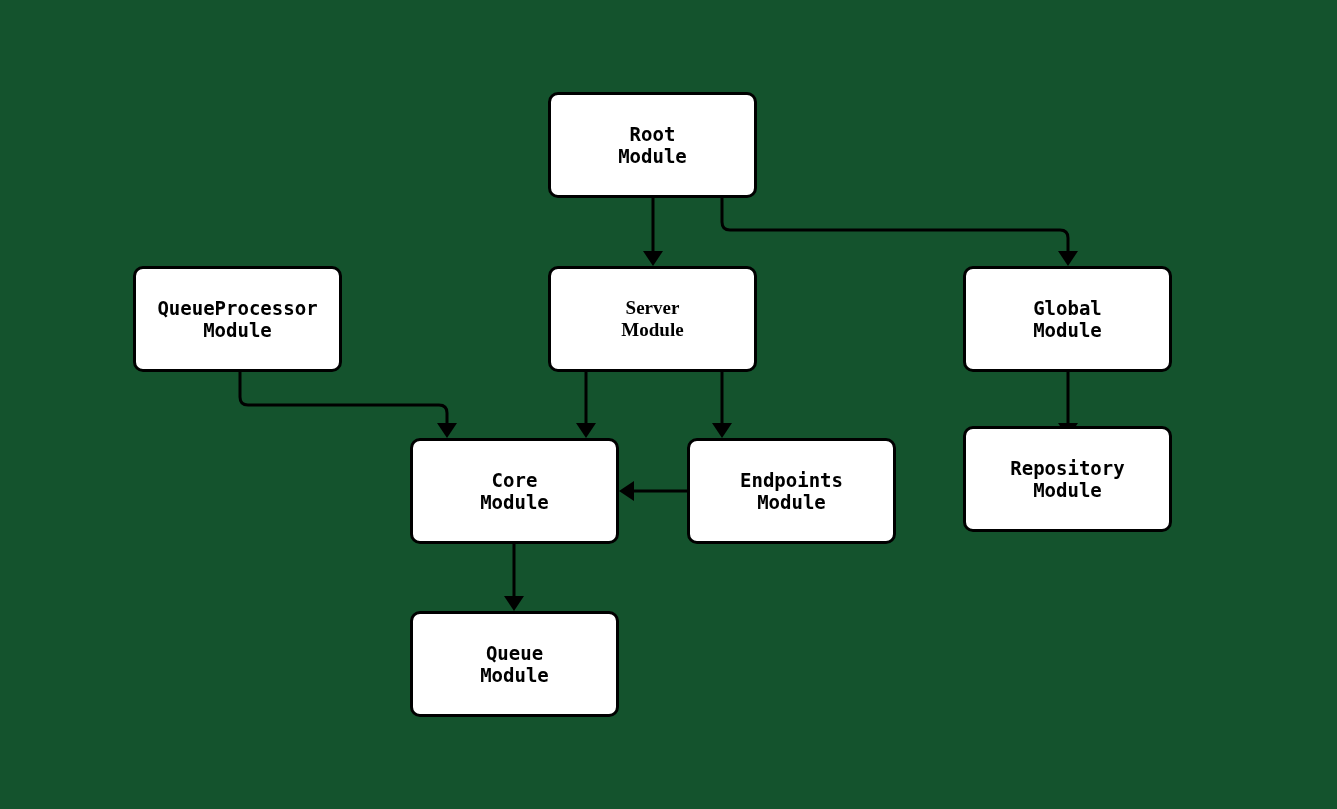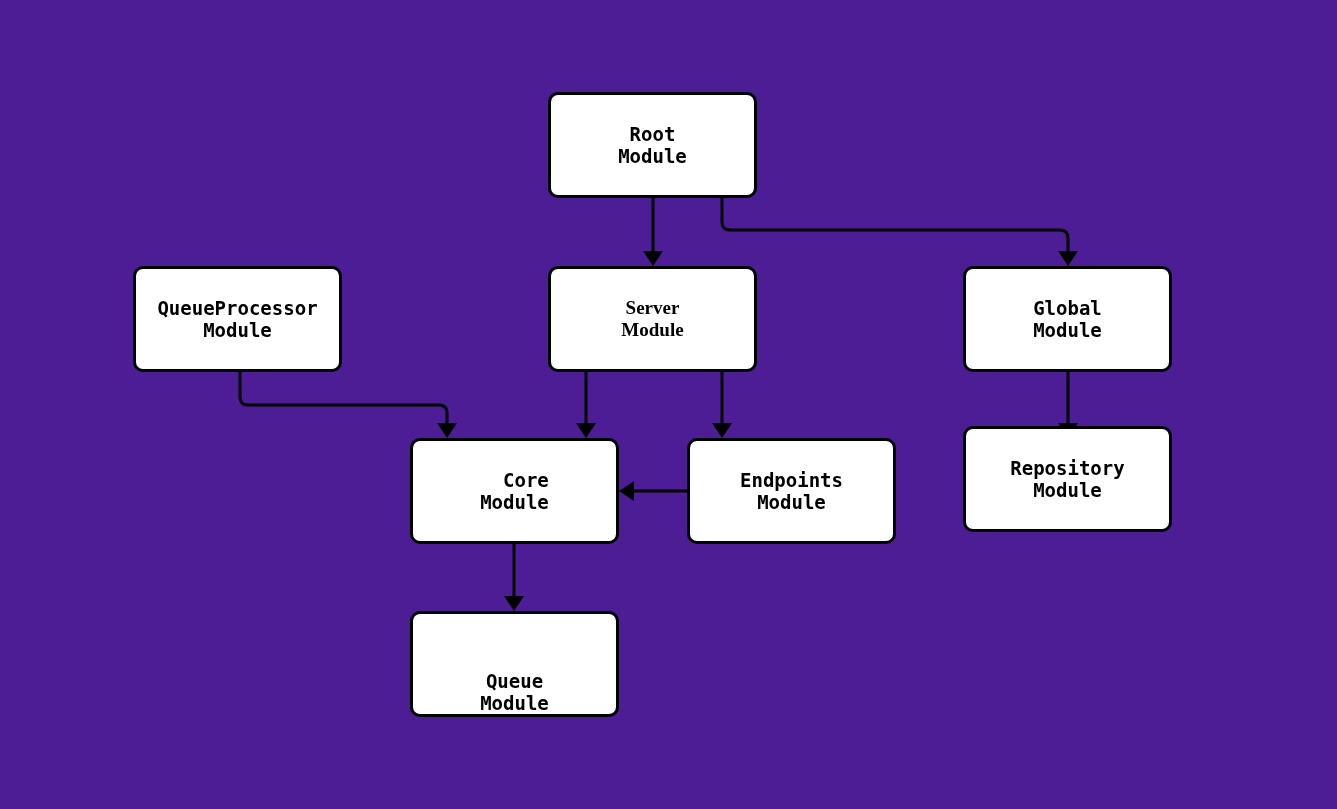--- a/index.html
+++ b/index.html
@@ -11,7 +11,7 @@
     position: relative;
     width: 1337px;
     height: 809px;
-    background: #4c1d95;
+    background: #14532d;
     font-family: "DejaVu Sans Mono", "Liberation Mono", monospace;
     overflow: hidden;
   }

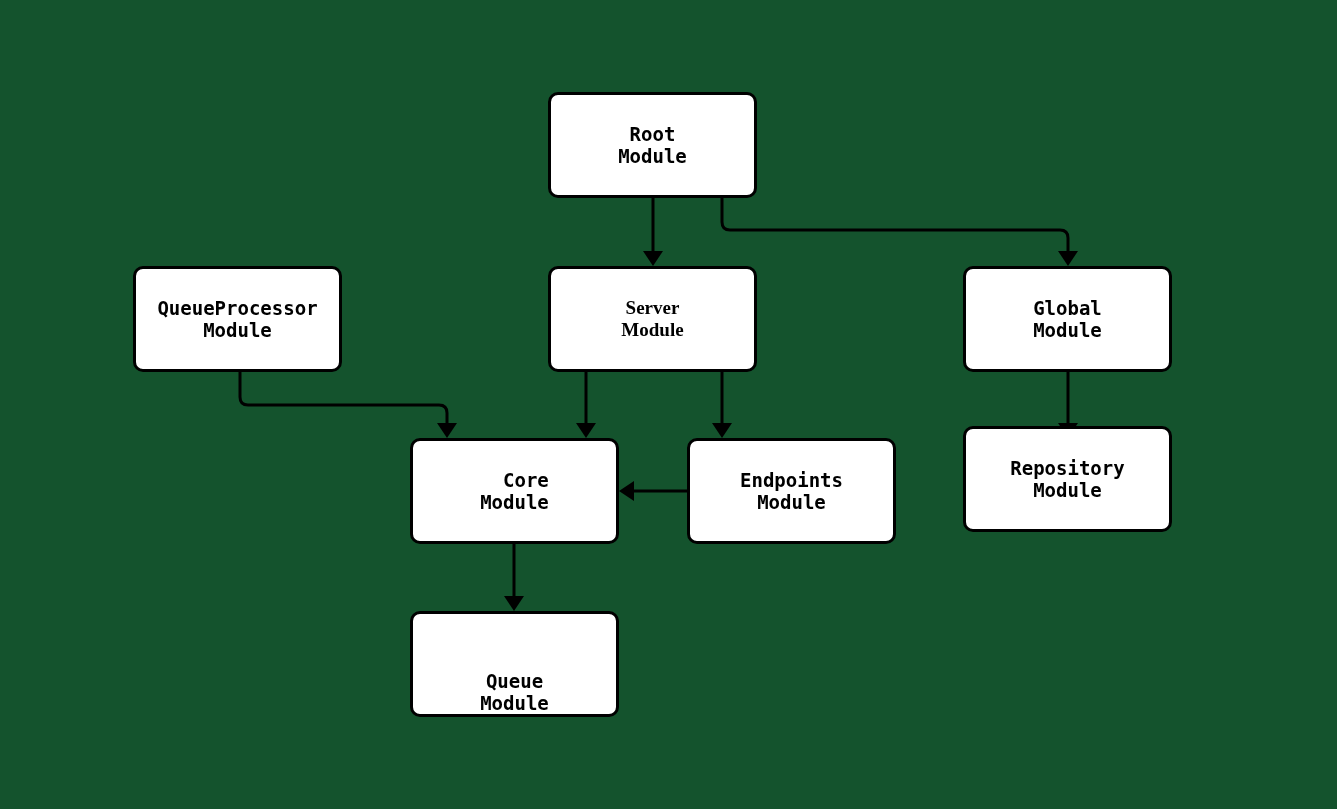--- a/index.html
+++ b/index.html
@@ -55,7 +55,7 @@
   .n-qp          { left: 133px; top: 266px; align-items: center; }
   .n-server      { left: 548px; top: 266px; font-family: Liberation Serif, serif; }
   .n-global      { left: 963px; top: 266px; }
-  .n-core        { left: 410px; top: 438px; text-align: right; }
+  .n-core        { left: 410px; top: 438px; }
   .n-endpoints   { left: 687px; top: 438px; }
   .n-repository  { left: 963px; top: 414px; margin-top: 12px; }
   .n-queue       { left: 410px; top: 611px; align-items: flex-end; }

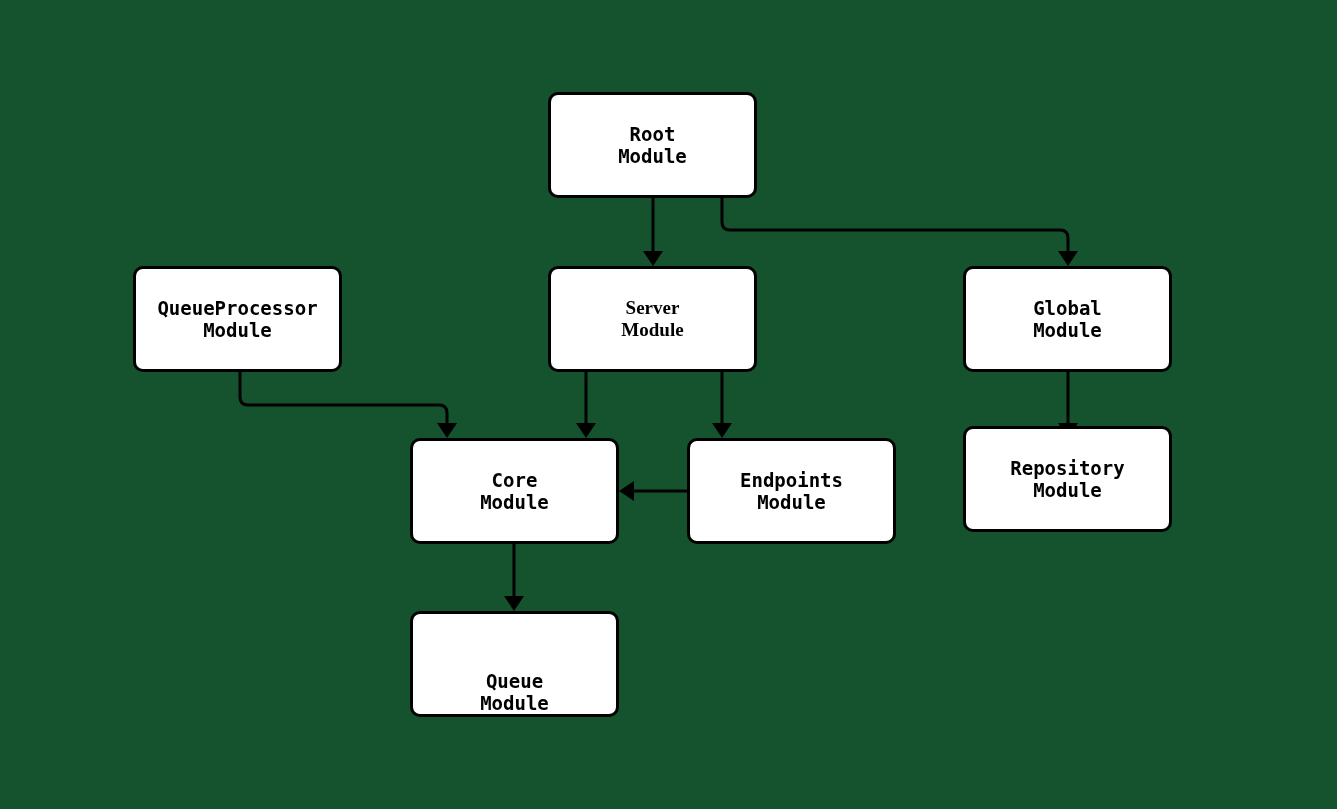--- a/index.html
+++ b/index.html
@@ -58,7 +58,7 @@
   .n-core        { left: 410px; top: 438px; }
   .n-endpoints   { left: 687px; top: 438px; }
   .n-repository  { left: 963px; top: 414px; margin-top: 12px; }
-  .n-queue       { left: 410px; top: 611px; align-items: flex-end; }
+  .n-queue       { left: 410px; top: 611px; }
 </style>
 </head>
 <body>

